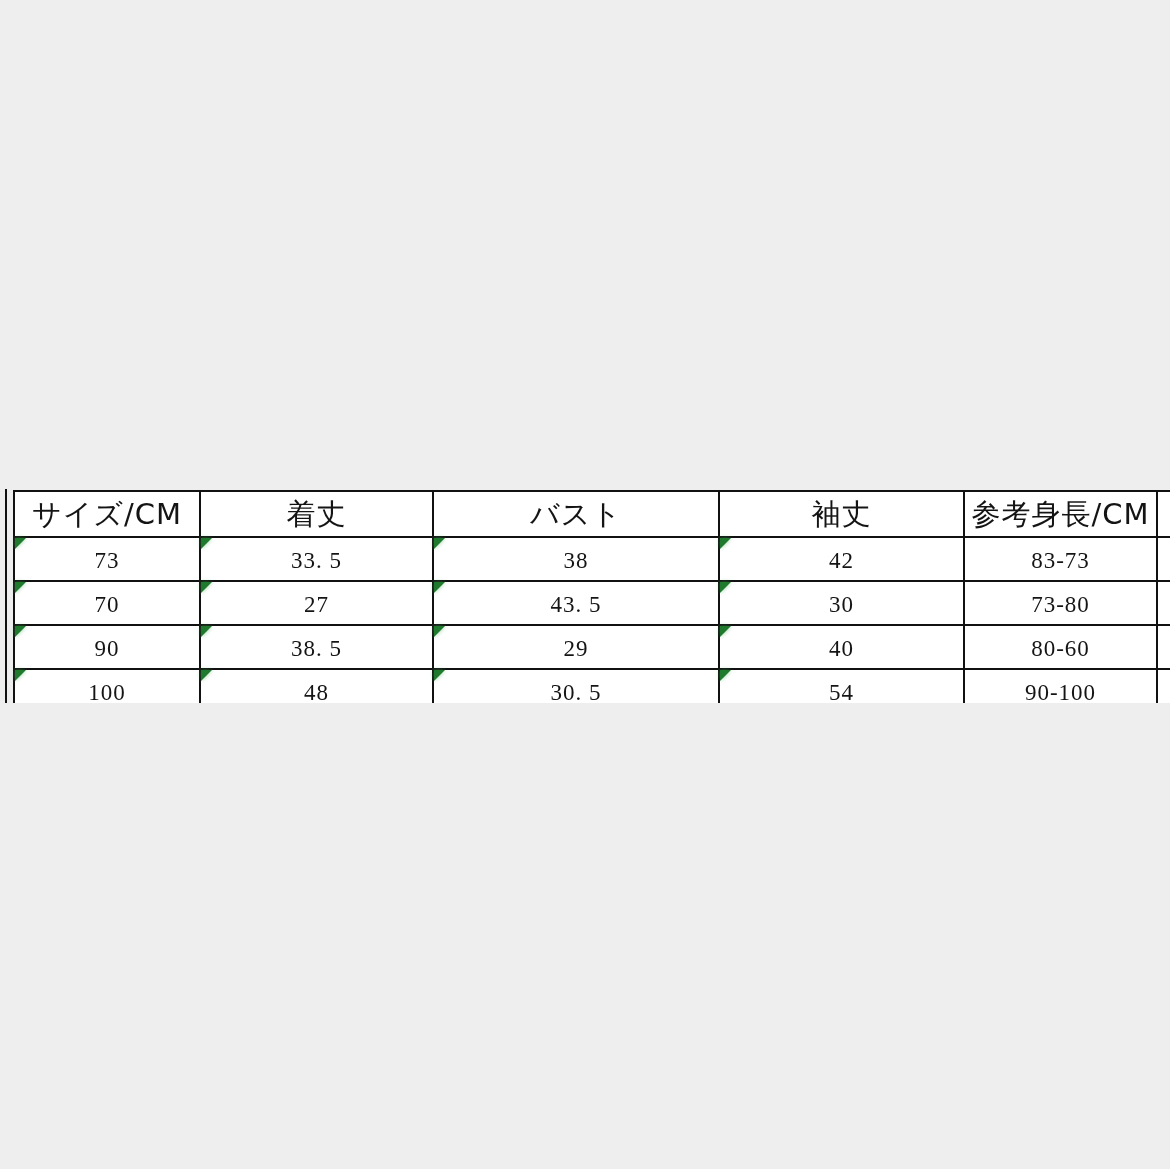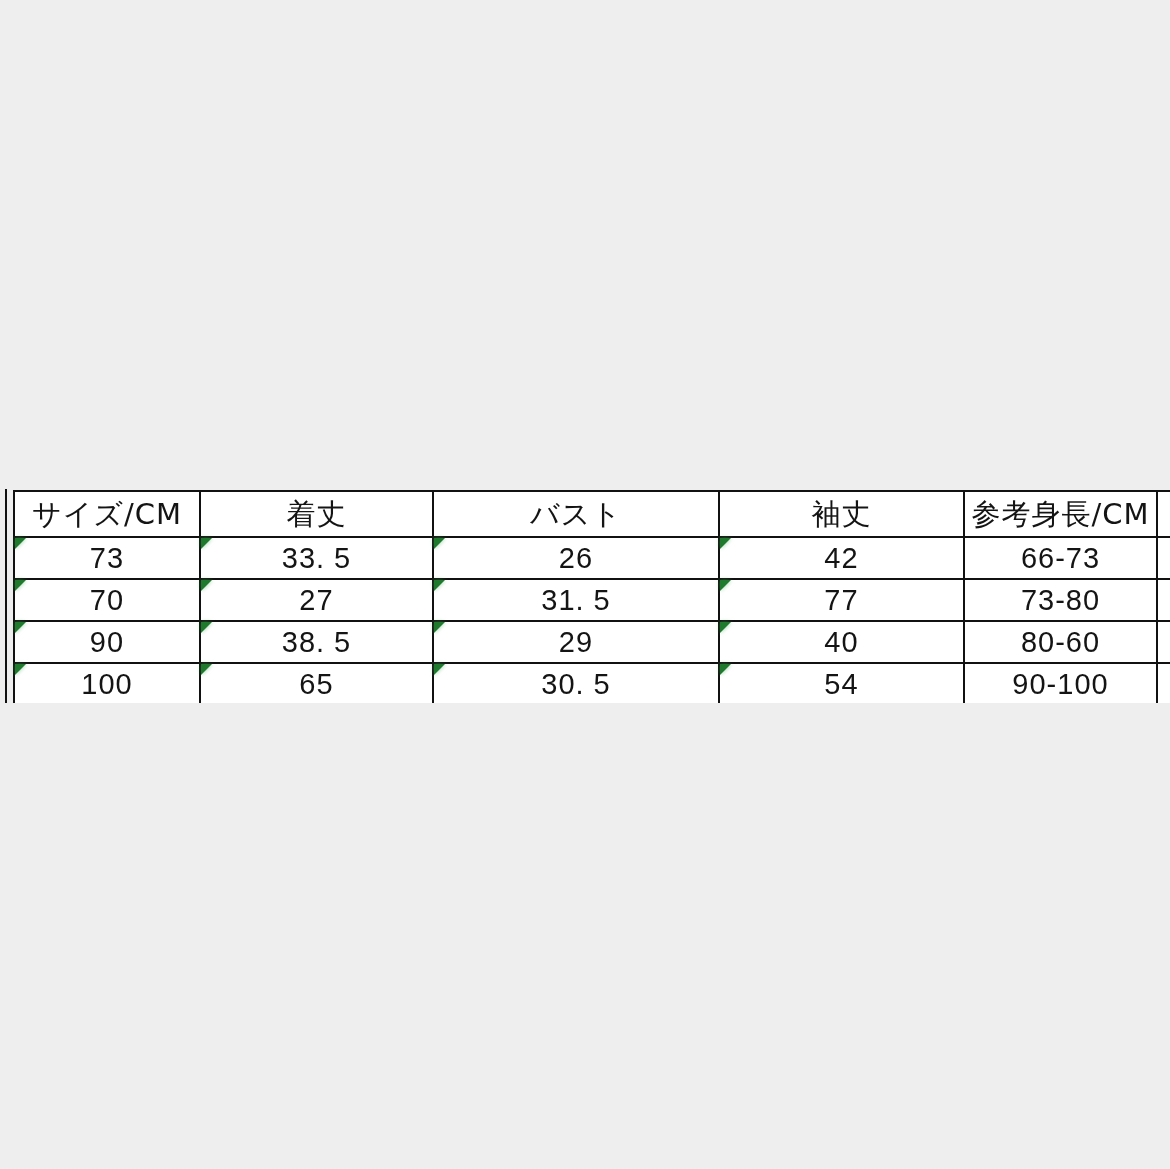--- a/index.html
+++ b/index.html
@@ -81,8 +81,8 @@
   .cell-text {
     display: inline-block;
     white-space: nowrap;
-    font-family: Liberation Sans, sans-serif;
-    font-size: 29px;
+    font-family: Liberation Serif, serif;
+    font-size: 23px;
     letter-spacing: 1px;
   }
 

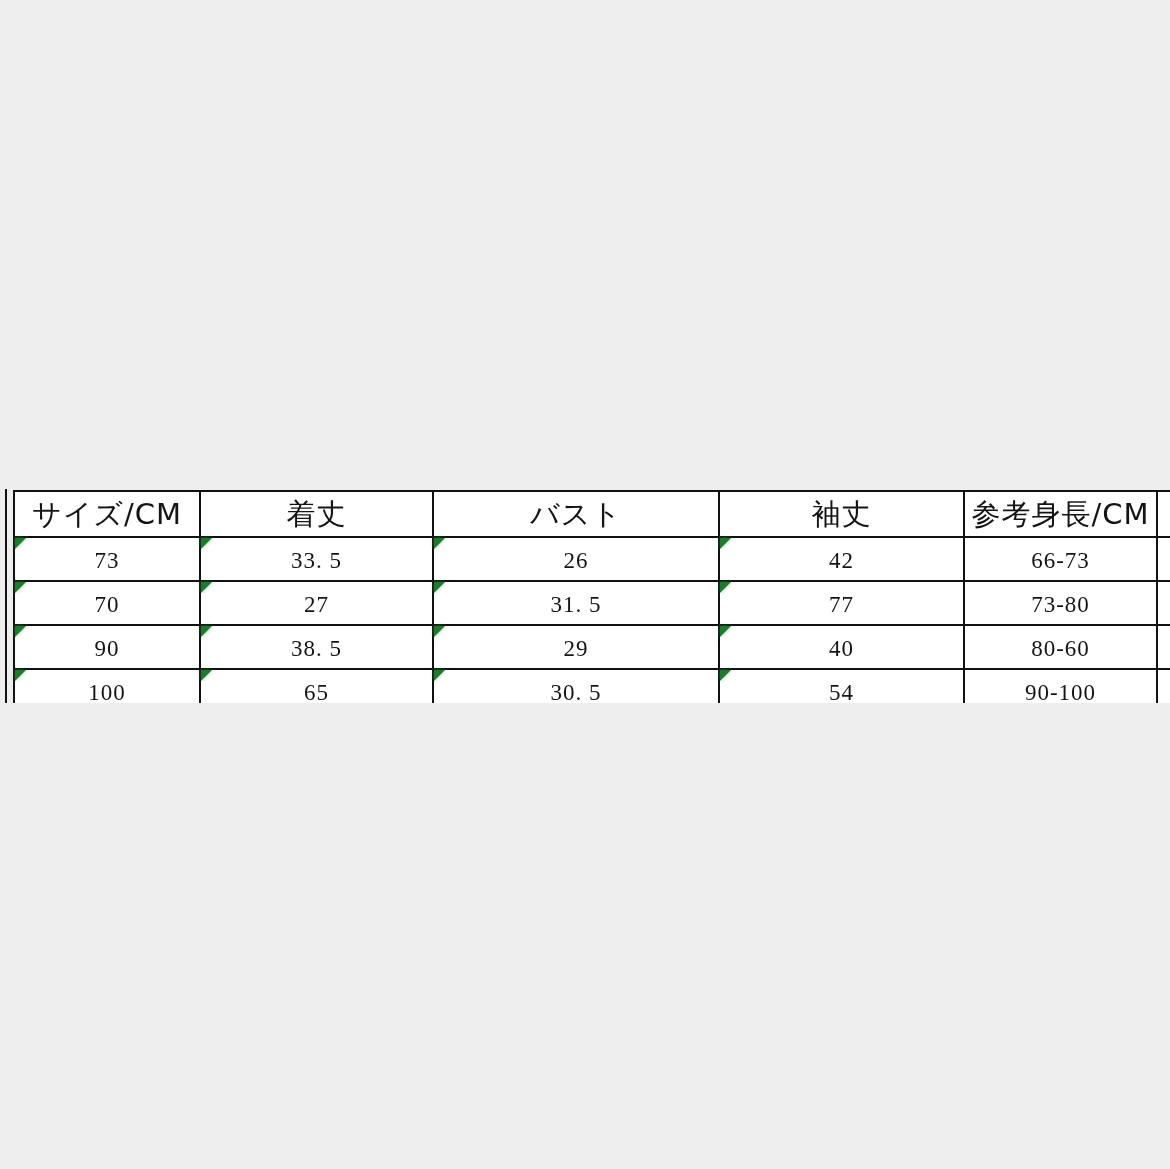--- a/index.html
+++ b/index.html
@@ -164,7 +164,7 @@
         </td>
         <td>
           <span class="err-flag glow"></span>
-          <span class="cell-text">26</span>
+          <span class="cell-text">38</span>
         </td>
         <td>
           <span class="err-flag glow"></span>

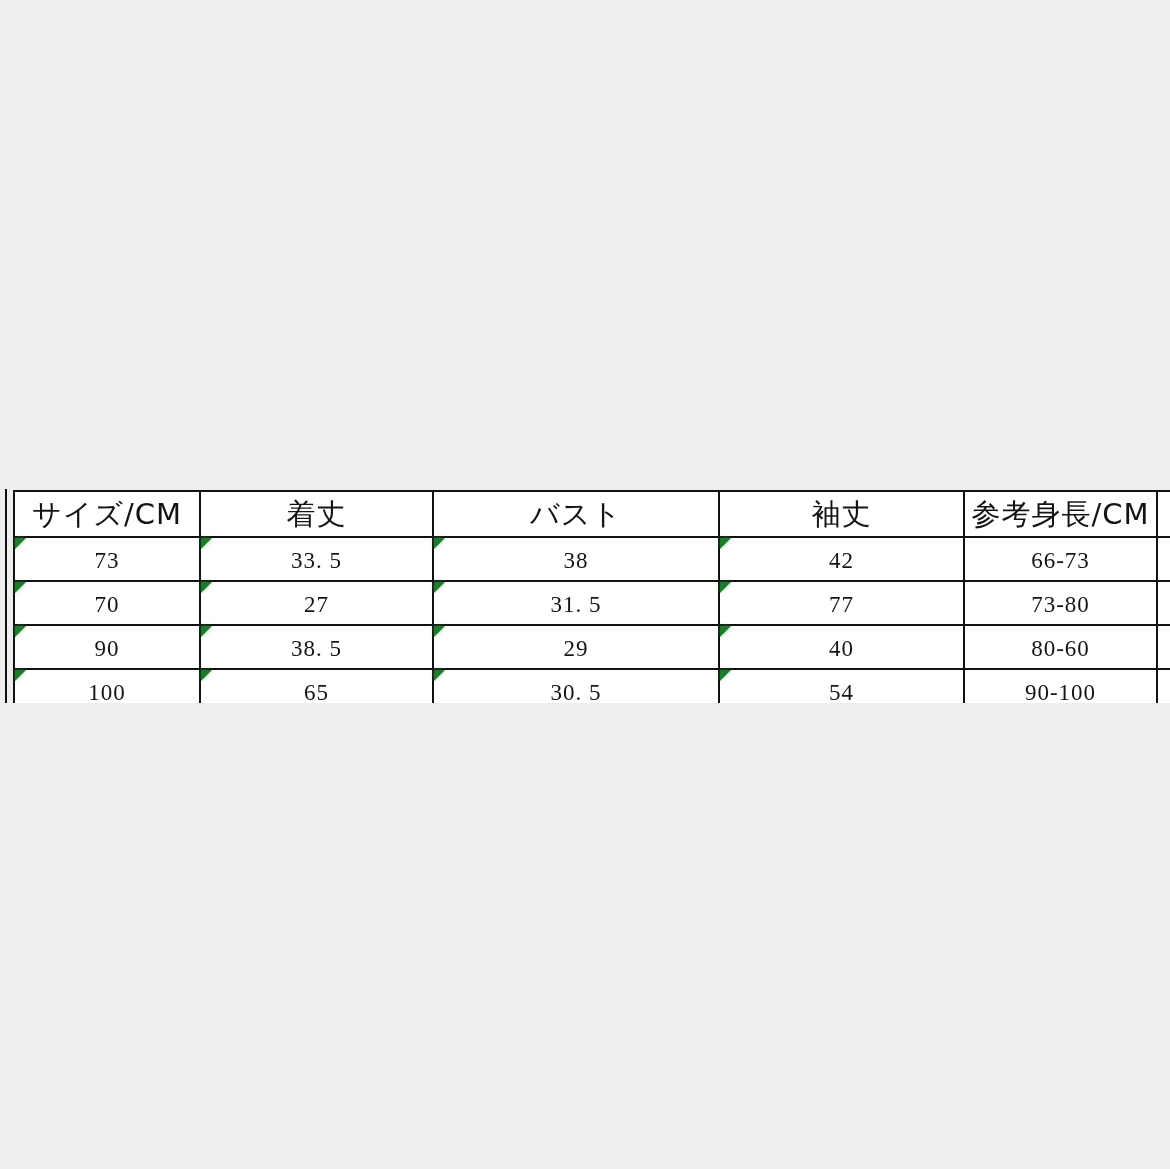--- a/index.html
+++ b/index.html
@@ -171,7 +171,7 @@
           <span class="cell-text">42</span>
         </td>
         <td>
-          <span class="cell-text">66-73</span>
+          <span class="cell-text">83-73</span>
         </td>
         <td>
           <span class="cell-text"></span>

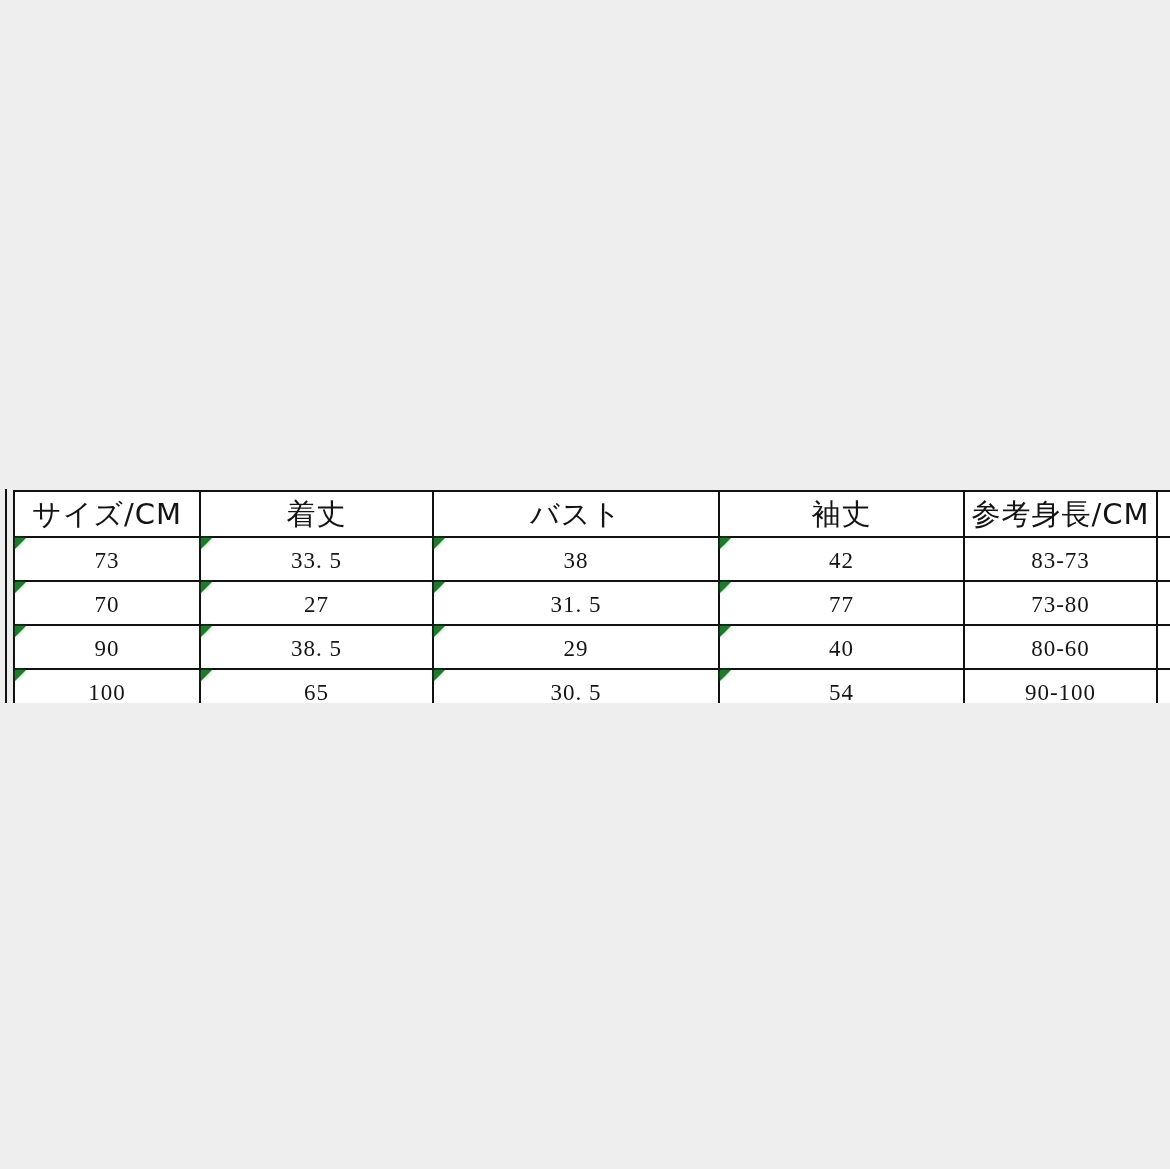--- a/index.html
+++ b/index.html
@@ -189,7 +189,7 @@
         </td>
         <td>
           <span class="err-flag glow"></span>
-          <span class="cell-text">31. 5</span>
+          <span class="cell-text">43. 5</span>
         </td>
         <td>
           <span class="err-flag glow"></span>

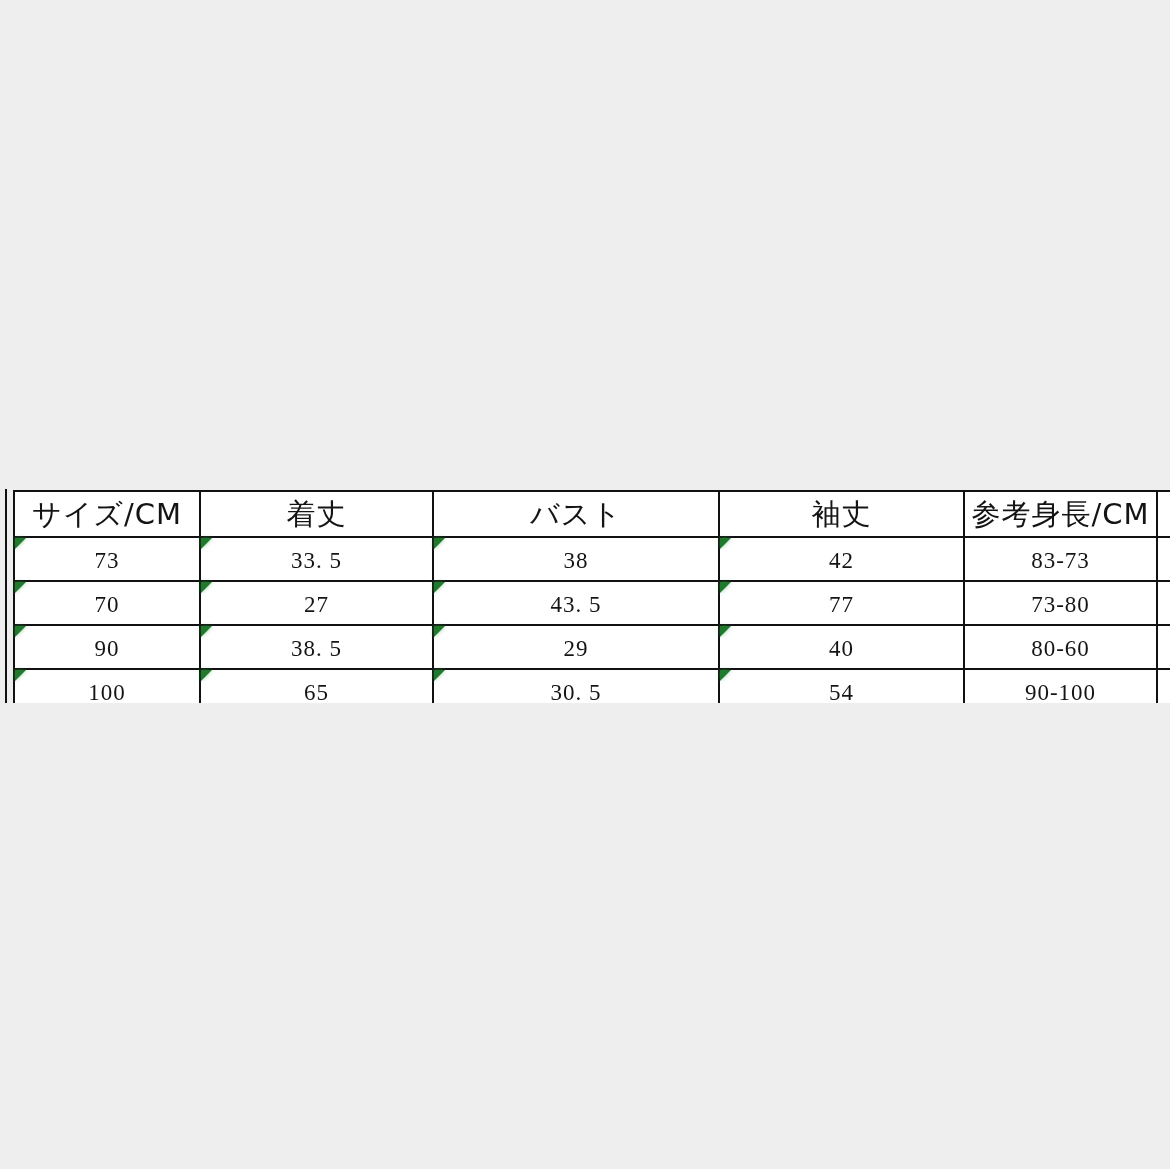--- a/index.html
+++ b/index.html
@@ -193,7 +193,7 @@
         </td>
         <td>
           <span class="err-flag glow"></span>
-          <span class="cell-text">77</span>
+          <span class="cell-text">30</span>
         </td>
         <td>
           <span class="cell-text">73-80</span>

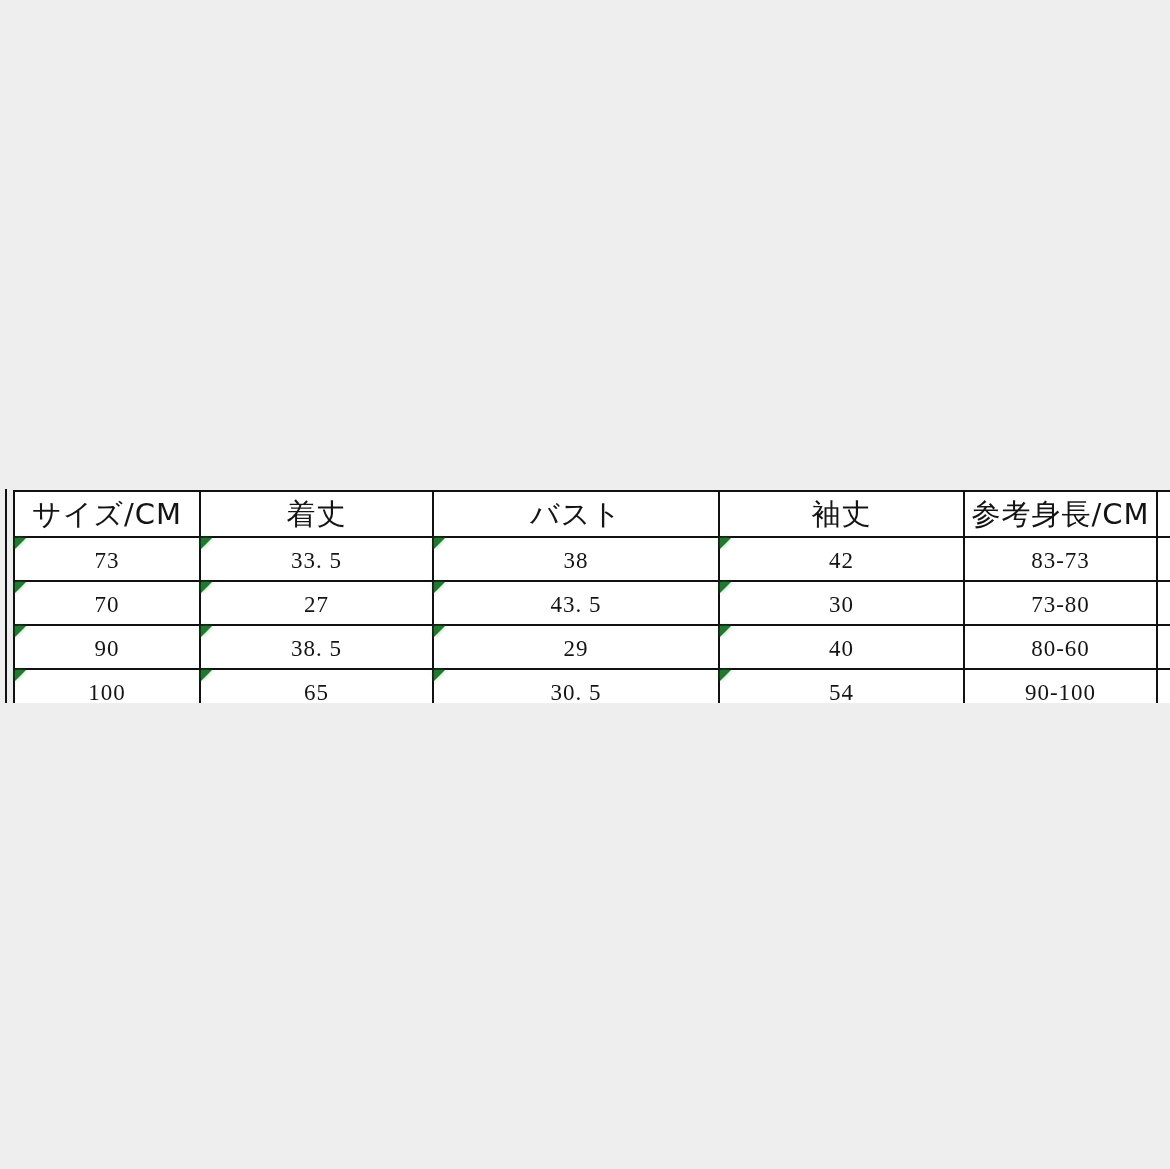--- a/index.html
+++ b/index.html
@@ -235,7 +235,7 @@
         </td>
         <td>
           <span class="err-flag glow"></span>
-          <span class="cell-text">65</span>
+          <span class="cell-text">48</span>
         </td>
         <td>
           <span class="err-flag glow"></span>

